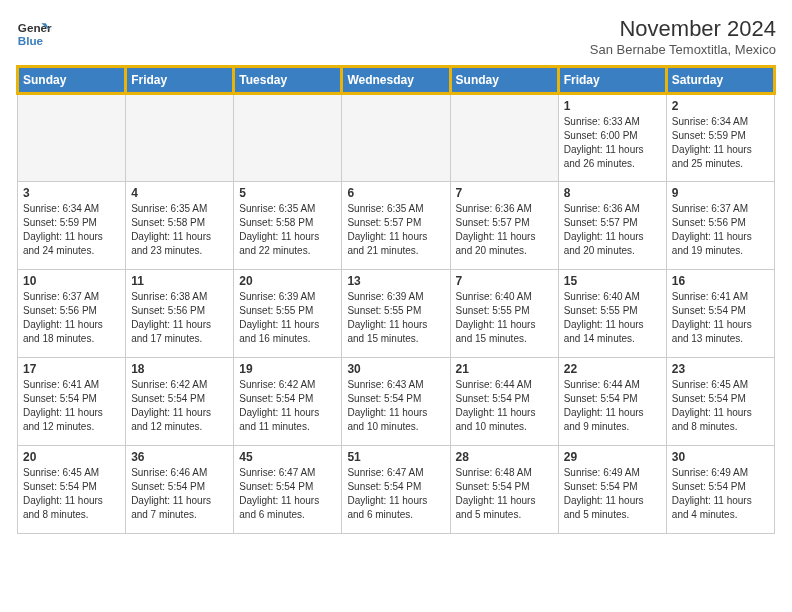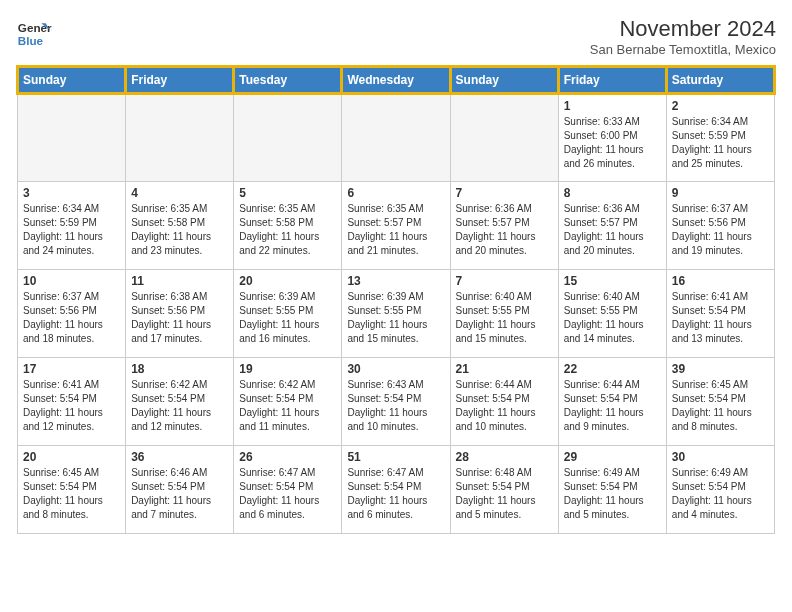--- a/index.html
+++ b/index.html
@@ -206,7 +206,7 @@
           <div class="day-info">Sunrise: 6:44 AM<br>Sunset: 5:54 PM<br>Daylight: 11 hours and 9 minutes.</div>
         </td>
         <td>
-          <span class="day-num">39</span>
+          <span class="day-num">23</span>
           <div class="day-info">Sunrise: 6:45 AM<br>Sunset: 5:54 PM<br>Daylight: 11 hours and 8 minutes.</div>
         </td>
       </tr>

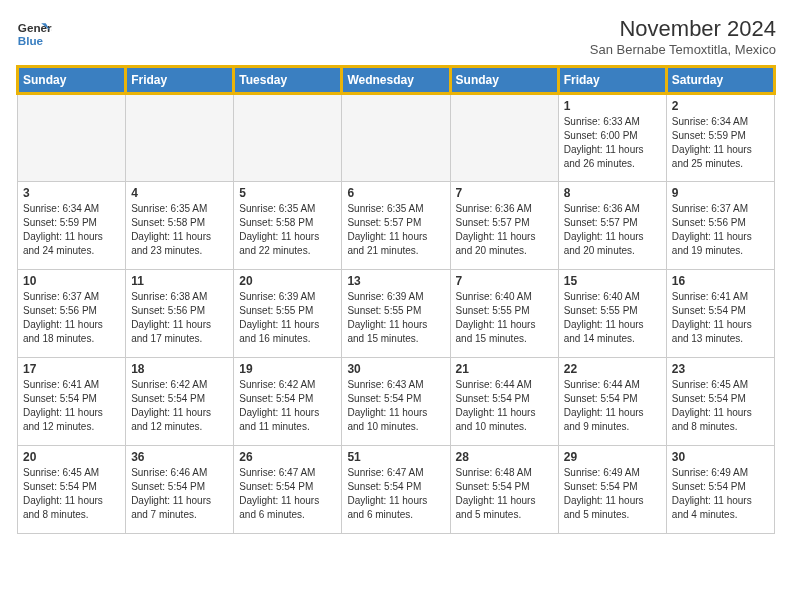--- a/index.html
+++ b/index.html
@@ -220,7 +220,7 @@
           <div class="day-info">Sunrise: 6:46 AM<br>Sunset: 5:54 PM<br>Daylight: 11 hours and 7 minutes.</div>
         </td>
         <td>
-          <span class="day-num">26</span>
+          <span class="day-num">45</span>
           <div class="day-info">Sunrise: 6:47 AM<br>Sunset: 5:54 PM<br>Daylight: 11 hours and 6 minutes.</div>
         </td>
         <td>

